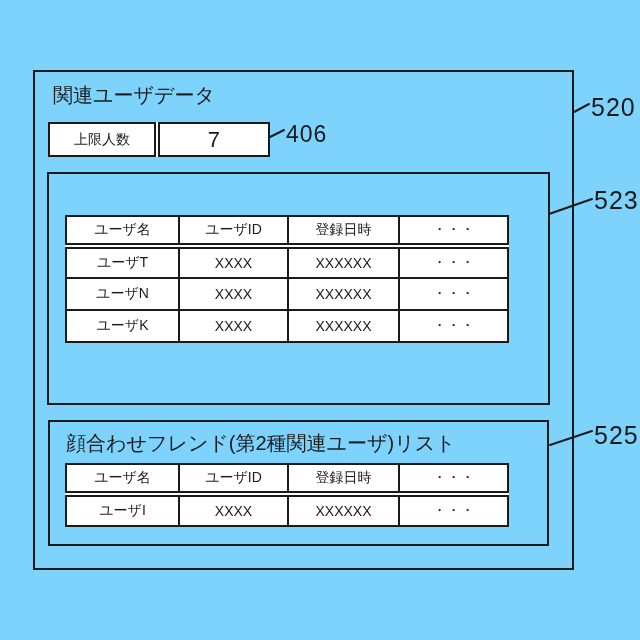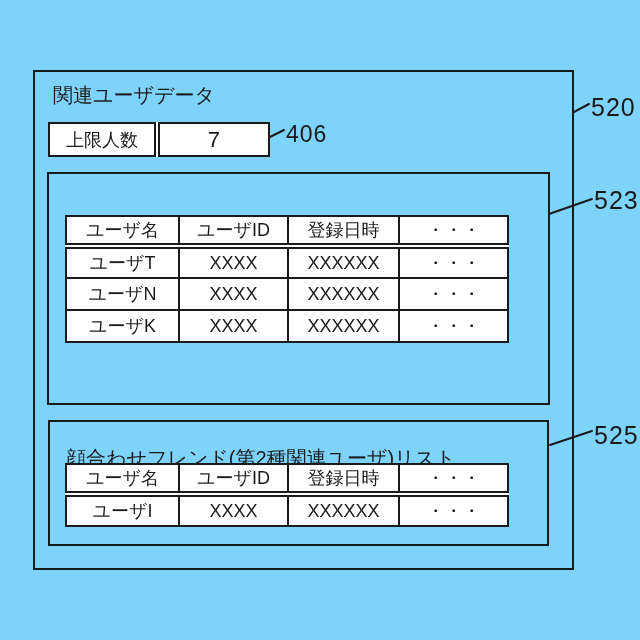--- a/index.html
+++ b/index.html
@@ -49,7 +49,7 @@
     text-align: center;
     vertical-align: middle;
     font-weight: normal;
-    font-size: 18px;
+    font-size: 14px;
     padding: 0;
     overflow: hidden;
     white-space: nowrap;

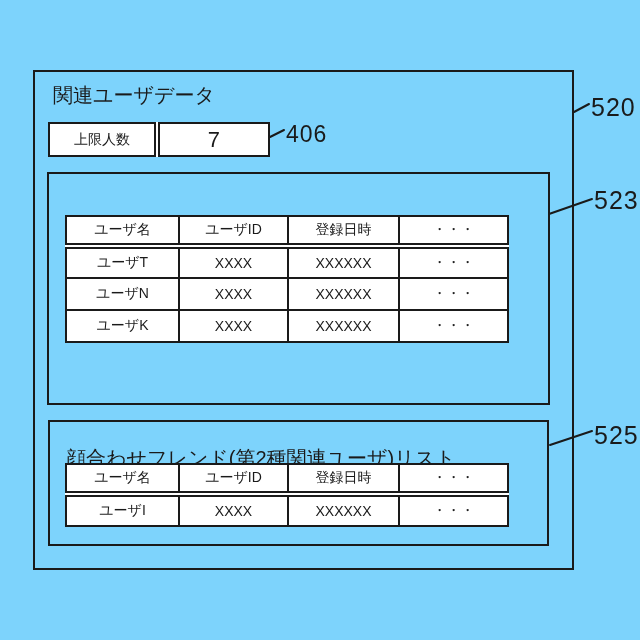--- a/index.html
+++ b/index.html
@@ -35,7 +35,7 @@
   }
   .main-title  { left: 53px; top: 85px; }
   .t1-title    { left: 66px; top: 183px; }
-  .t2-title    { left: 66px; top: 448px; text-align: center; }
+  .t2-title    { left: 66px; top: 433px; text-align: center; }
 
   table {
     position: absolute;

